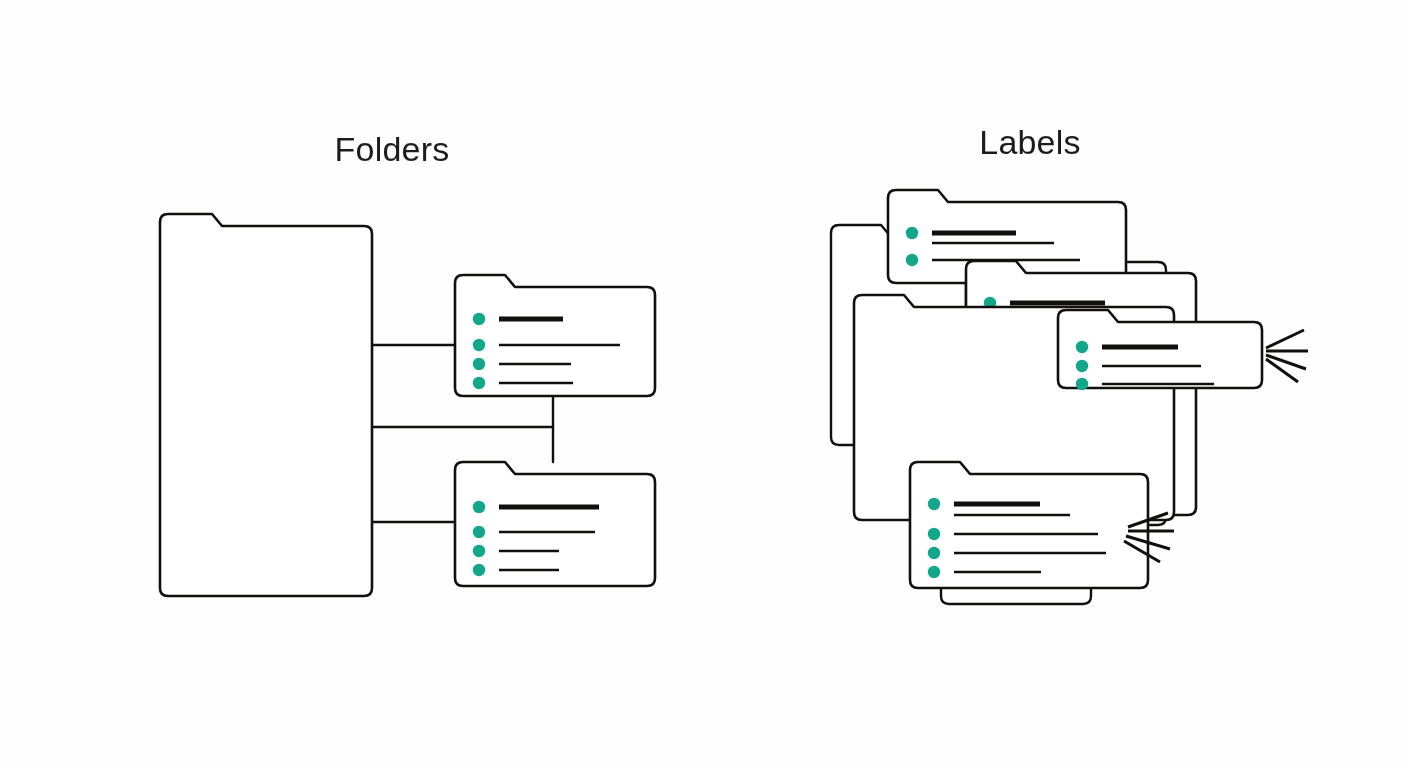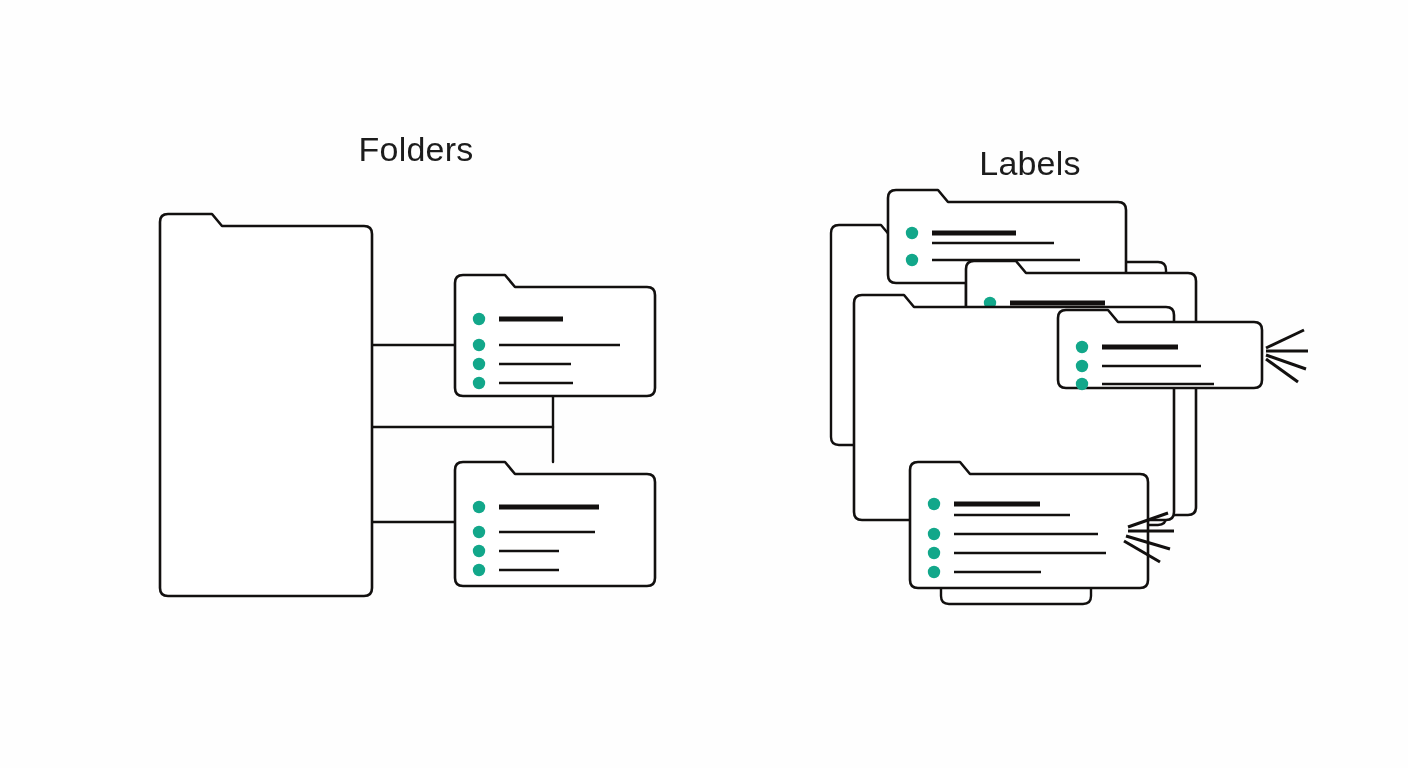--- a/index.html
+++ b/index.html
@@ -29,7 +29,7 @@
     white-space: nowrap;
     text-align: center;
   }
-  #title-folders { left: 276px; top: 130px; width: 280px; }
+  #title-folders { left: 252px; top: 130px; width: 280px; }
   #title-labels  { left: 890px; top: 144px; width: 280px; }
 
   svg#art {

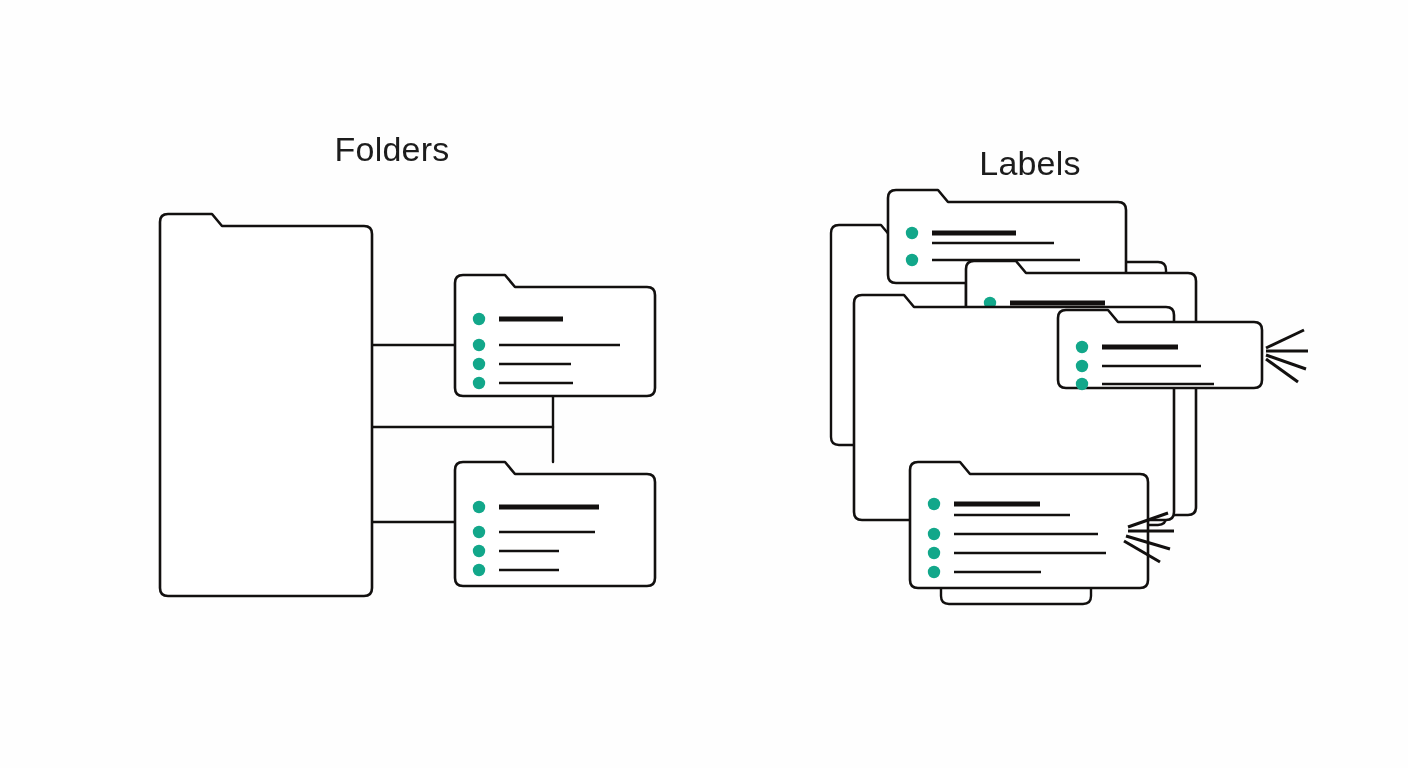--- a/index.html
+++ b/index.html
@@ -30,7 +30,7 @@
     text-align: center;
   }
   #title-folders { left: 252px; top: 130px; width: 280px; }
-  #title-labels  { left: 890px; top: 144px; width: 280px; }
+  #title-labels  { left: 890px; top: 123px; width: 280px; }
 
   svg#art {
     position: absolute;

